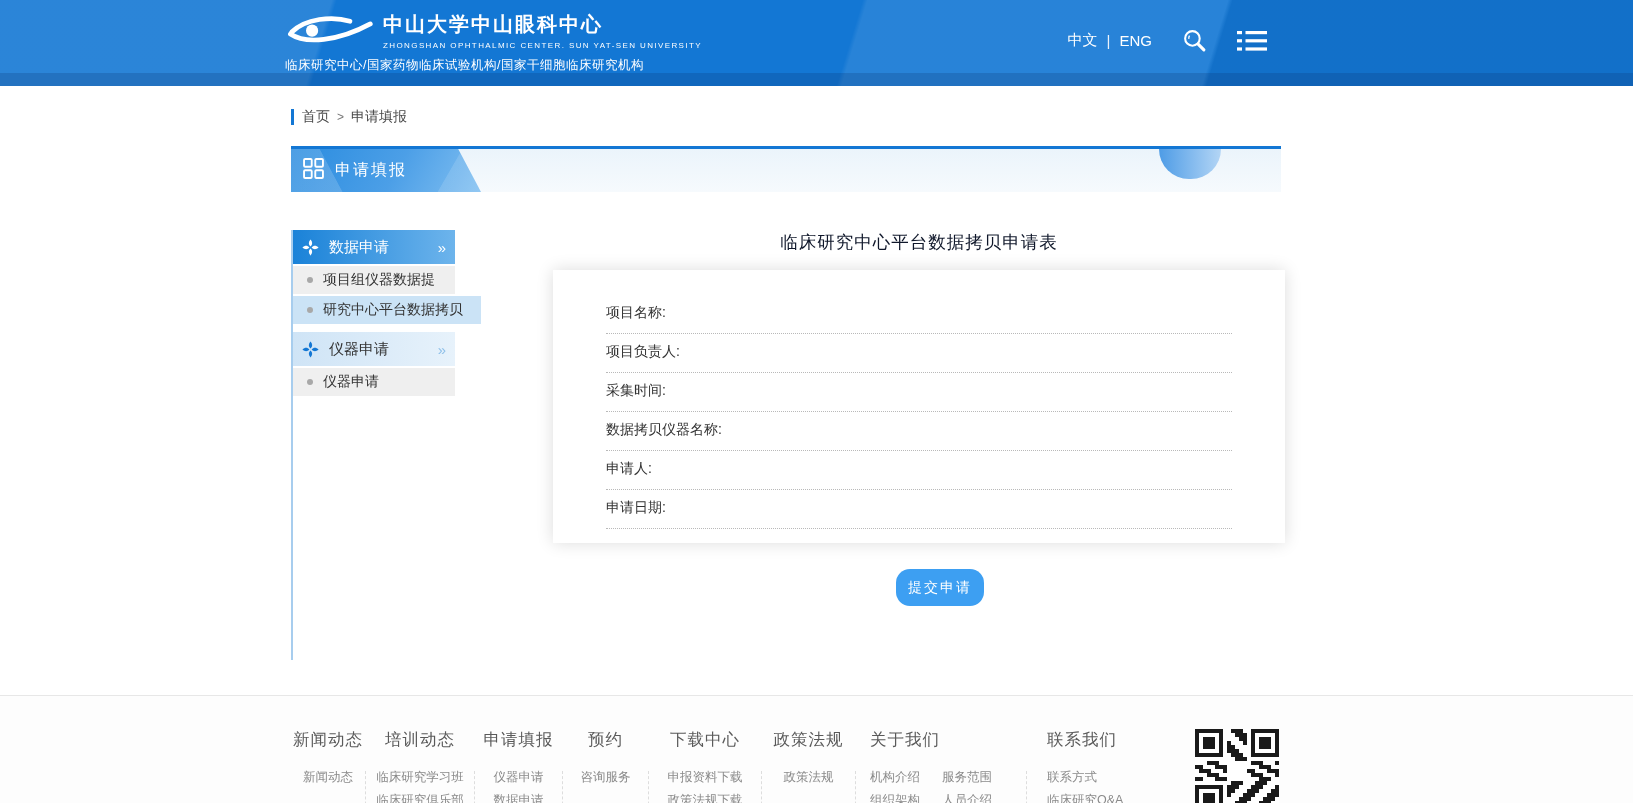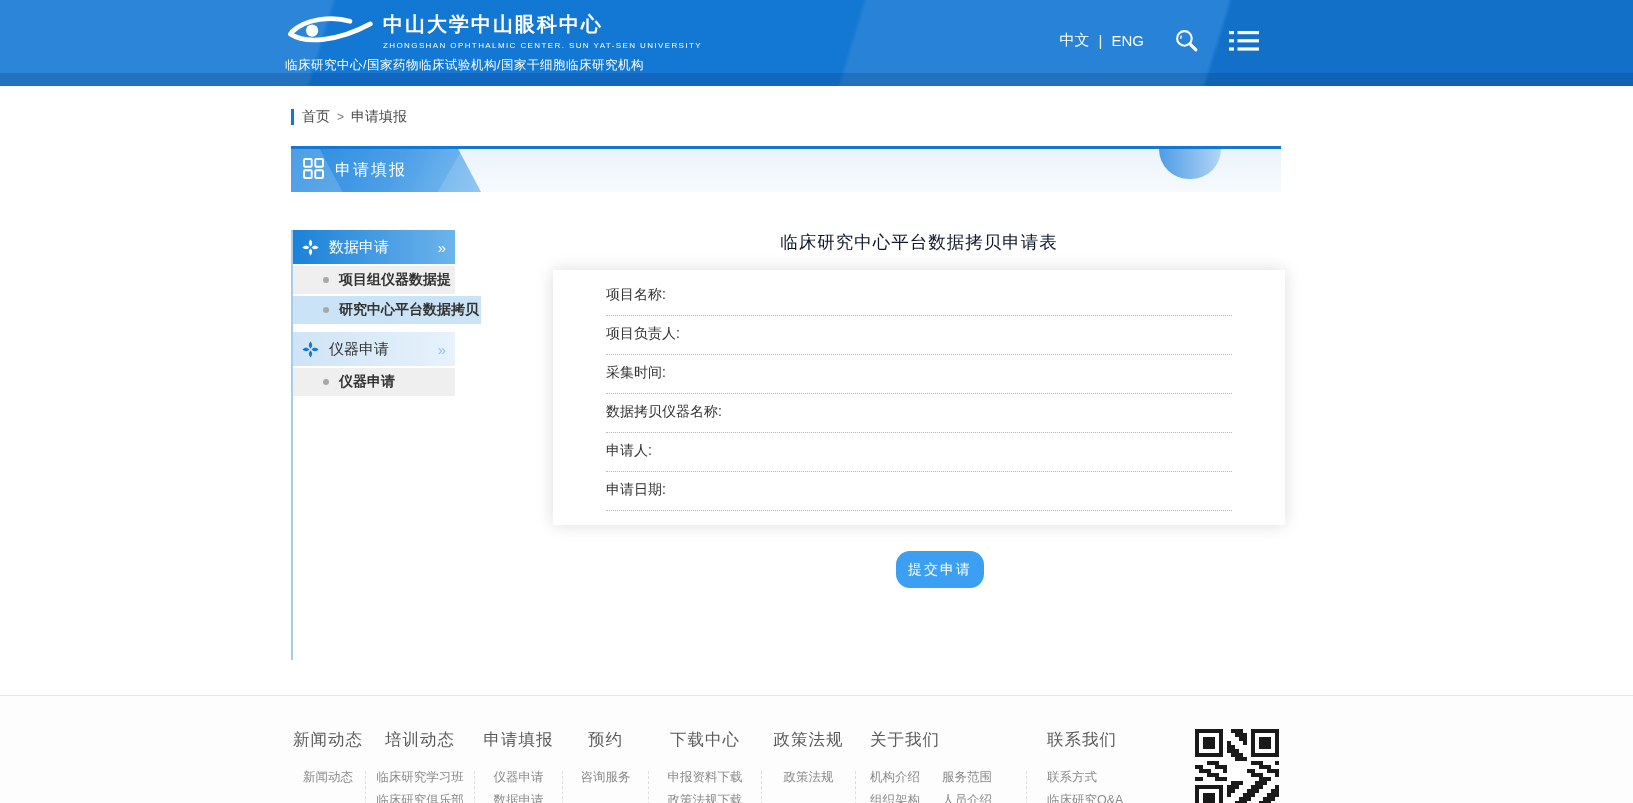--- a/index.html
+++ b/index.html
@@ -20,7 +20,7 @@
   .logo-title { font-size:20px; font-weight:bold; letter-spacing:2px; line-height:30px; }
   .logo-sub { font-size:8px; letter-spacing:1.4px; margin-top:2px; white-space:nowrap; }
   .tagline { font-size:12.5px; margin-top:5px; letter-spacing:.5px; }
-  .hctrl { position:absolute; right:22px; top:28px; display:flex; align-items:center; font-size:15px; }
+  .hctrl { position:absolute; right:14px; top:28px; display:flex; align-items:center; font-size:15px; }
   .hctrl .lang { cursor:pointer; }
   .hctrl .ldiv { margin:0 9px; opacity:.9; }
   .hicon { margin-left:30px; display:inline-flex; cursor:pointer; }

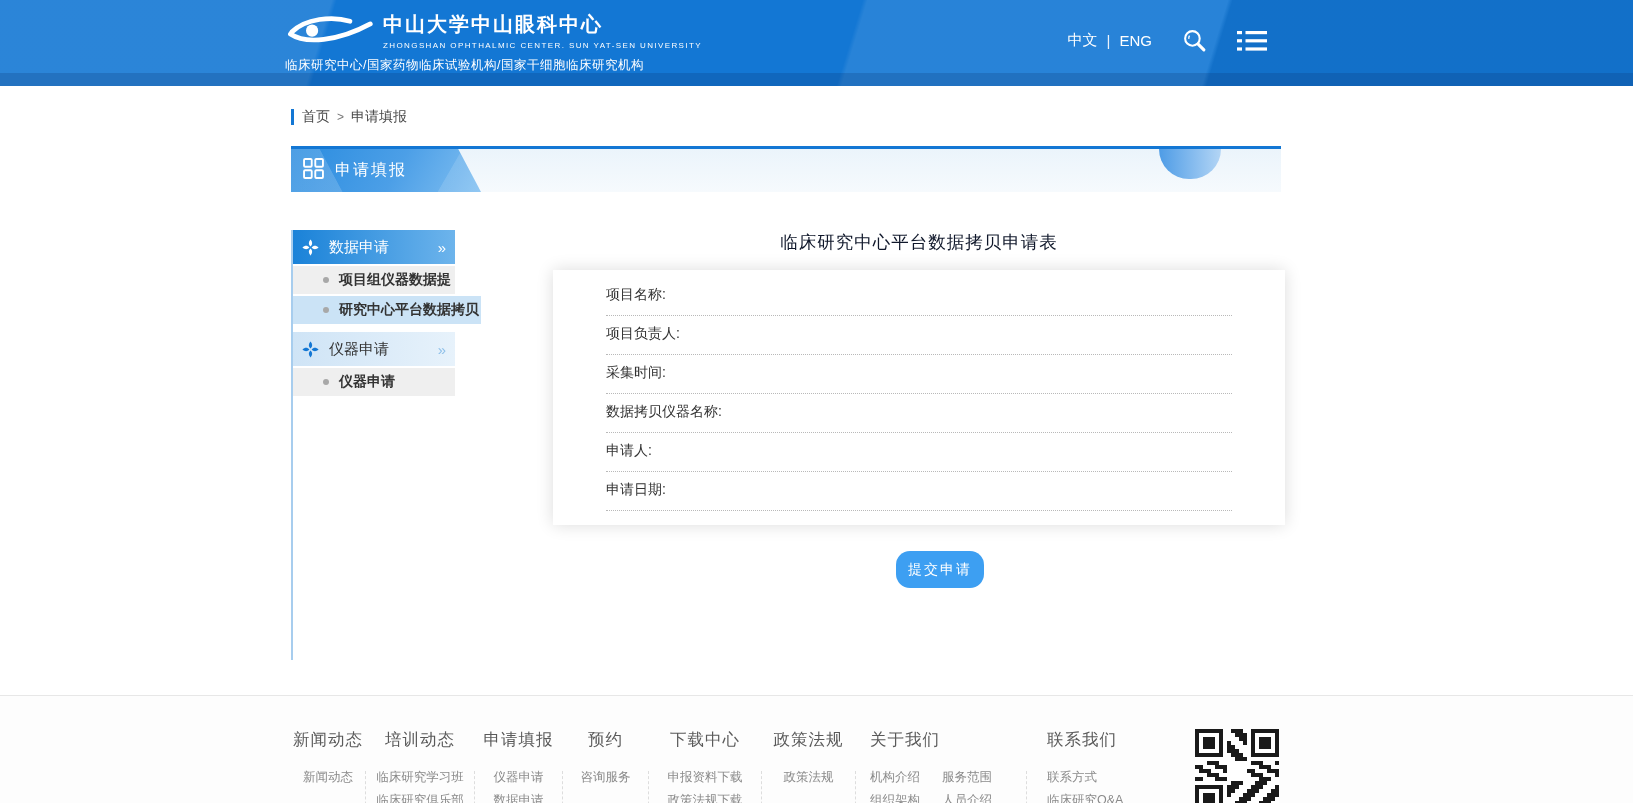--- a/index.html
+++ b/index.html
@@ -57,7 +57,7 @@
   .snav-2 { background:linear-gradient(90deg,#cfe4f6,#e7f2fb); color:#333; margin-top:8px; }
   .snav-2 .chev { color:#8fc0e9; }
   .sub-item { display:flex; align-items:center; width:162px; height:28px; margin-bottom:2px;
-       padding-left:30px; background:#efefef; color:#333; font-size:14px; cursor:pointer; white-space:nowrap;font-weight:bold; }
+       padding-left:14px; background:#efefef; color:#333; font-size:14px; cursor:pointer; white-space:nowrap; }
   .sub-item .dot { width:6px; height:6px; border-radius:50%; background:#a8a8a8; margin-right:10px; flex:0 0 auto; }
   .sub-item.sel { background:#cbe3f6; width:188px; }
 

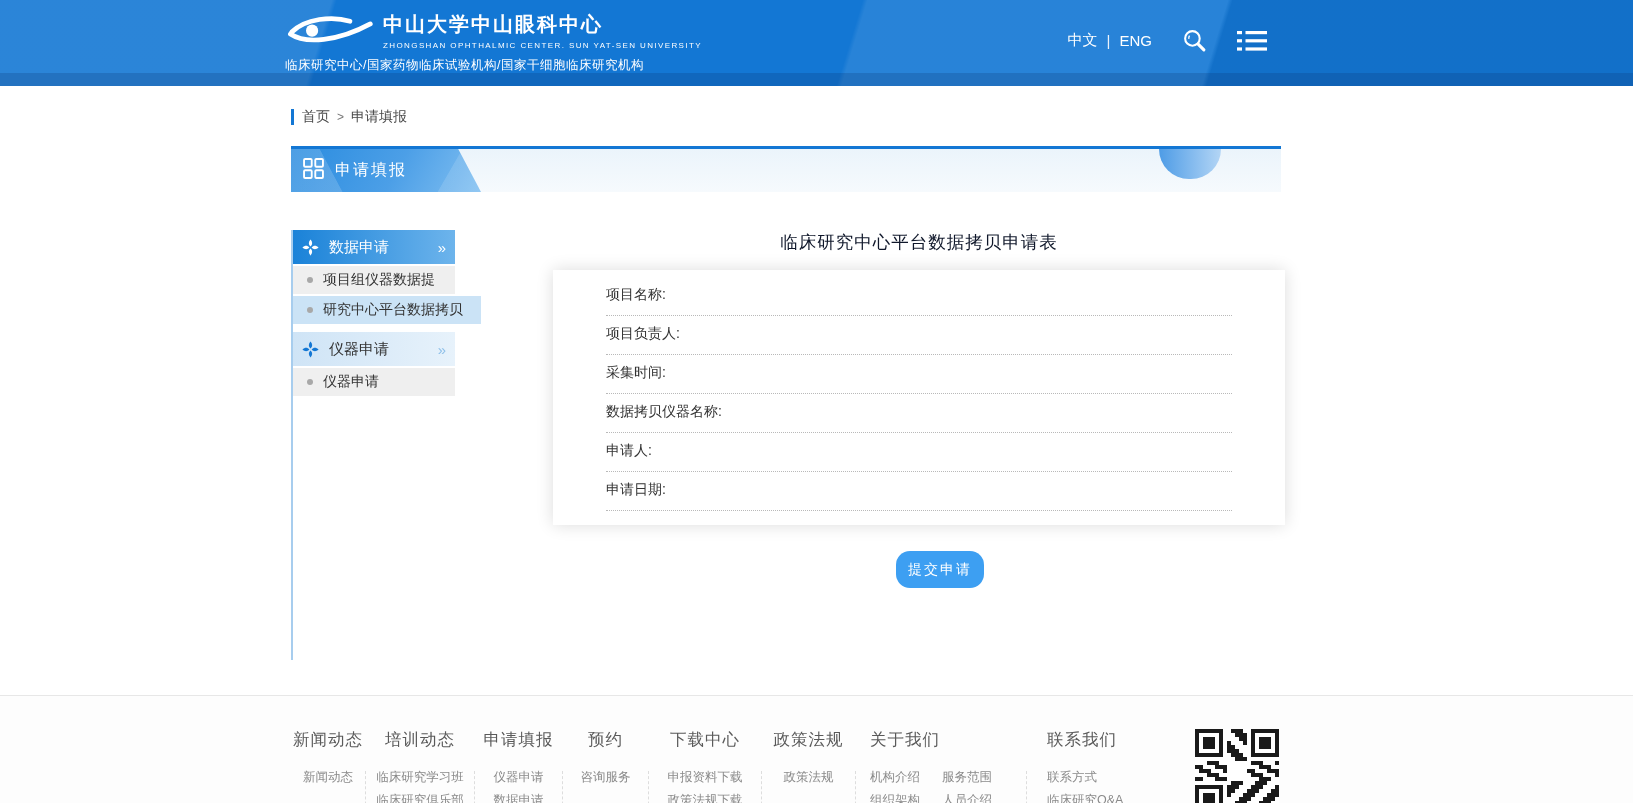--- a/index.html
+++ b/index.html
@@ -63,7 +63,7 @@
 
   .main { flex:1; }
   .main-title { text-align:center; padding-left:50px; font-size:17.5px; color:#0f172a; letter-spacing:1px; }
-  .card { width:732px; margin:16px 22px 0 72px; background:#fff; padding:7px 53px 14px;
+  .card { width:732px; margin:16px 22px 0 72px; background:#fff; padding:25px 53px 14px;
           box-shadow:0 0 16px rgba(0,0,0,.14); }
   .field { display:flex; align-items:baseline; border-bottom:1px dotted #b9b9b9; padding:9px 0 11px; }
   .field label { font-size:14px; color:#333; white-space:nowrap; }

